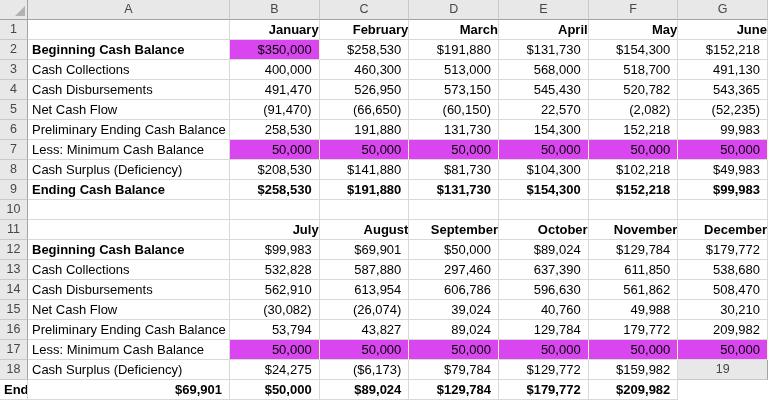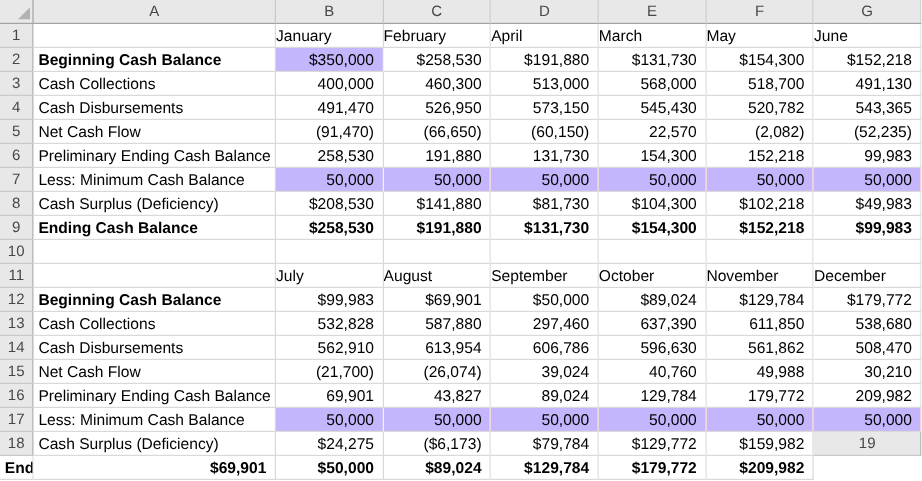--- a/index.html
+++ b/index.html
@@ -38,7 +38,7 @@
   }
   .label{padding-left:4px;}
   .val{text-align:right;padding-right:7px;}
-  .months{text-align:left;font-weight:normal;}
+  .months{text-align:right;font-weight:bold;}
   .b{font-weight:bold;}
   .u{}
   .fill{background:#c4b5fd;border-right-color:#fff2cc;}

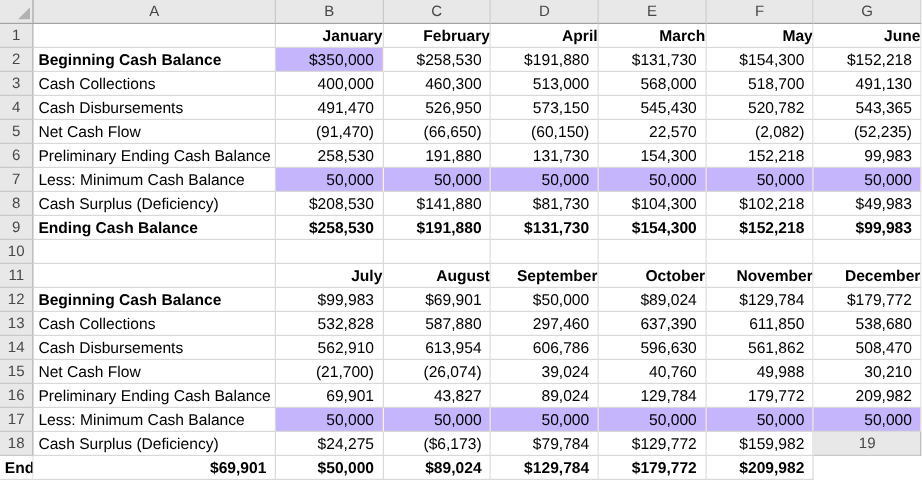--- a/index.html
+++ b/index.html
@@ -62,8 +62,8 @@
       <div class="cell label"></div>
       <div class="cell months">January</div>
       <div class="cell months">February</div>
+      <div class="cell months">March</div>
       <div class="cell months">April</div>
-      <div class="cell months">March</div>
       <div class="cell months">May</div>
       <div class="cell months">June</div>
       <div class="rh">2</div>

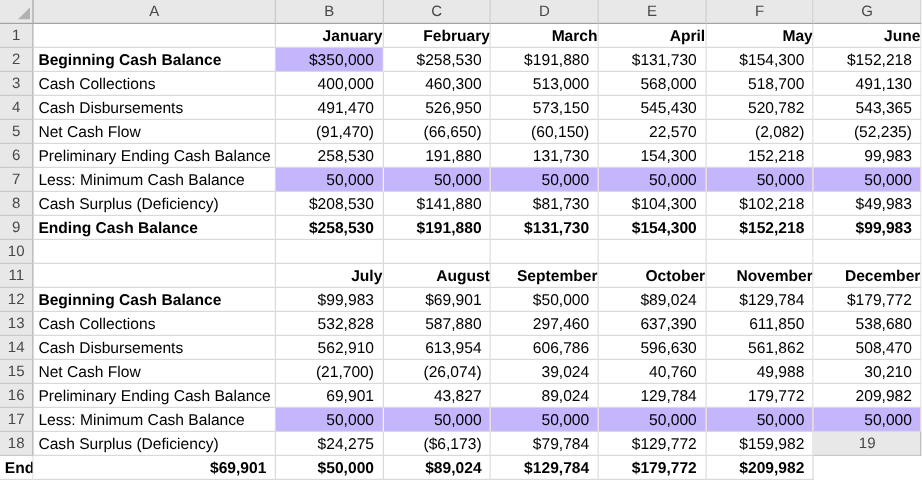--- a/index.html
+++ b/index.html
@@ -41,7 +41,7 @@
   .months{text-align:right;font-weight:bold;}
   .b{font-weight:bold;}
   .u{}
-  .fill{background:#c4b5fd;border-right-color:#fff2cc;}
+  .fill{background:#d946ef;border-right-color:#fff2cc;}
 </style>
 </head>
 <body>

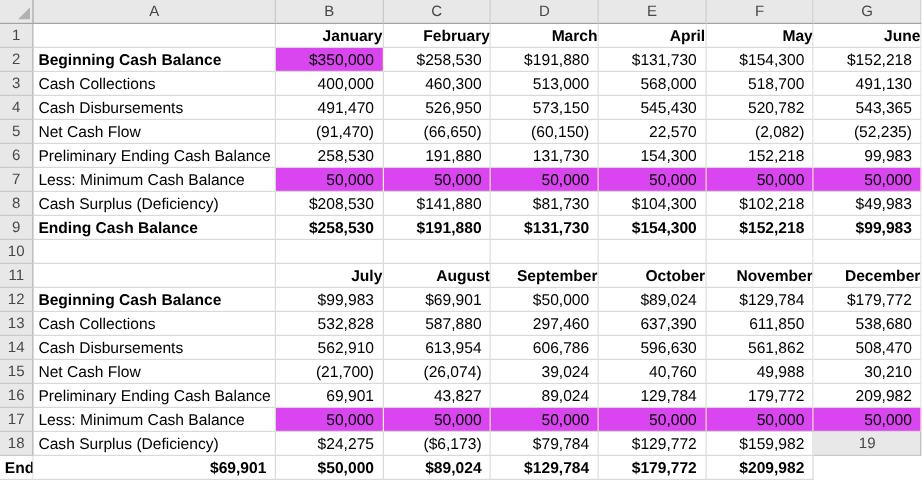--- a/index.html
+++ b/index.html
@@ -172,7 +172,7 @@
       <div class="cell val">508,470</div>
       <div class="rh">15</div>
       <div class="cell label">Net Cash Flow</div>
-      <div class="cell val">(21,700)</div>
+      <div class="cell val">(30,082)</div>
       <div class="cell val">(26,074)</div>
       <div class="cell val">39,024</div>
       <div class="cell val">40,760</div>

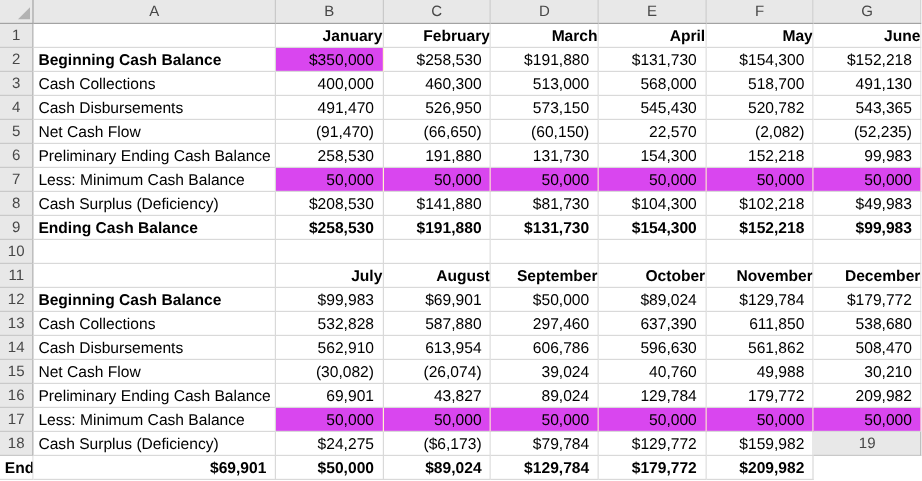--- a/index.html
+++ b/index.html
@@ -180,7 +180,7 @@
       <div class="cell val">30,210</div>
       <div class="rh">16</div>
       <div class="cell label">Preliminary Ending Cash Balance</div>
-      <div class="cell val">69,901</div>
+      <div class="cell val">53,794</div>
       <div class="cell val">43,827</div>
       <div class="cell val">89,024</div>
       <div class="cell val">129,784</div>

